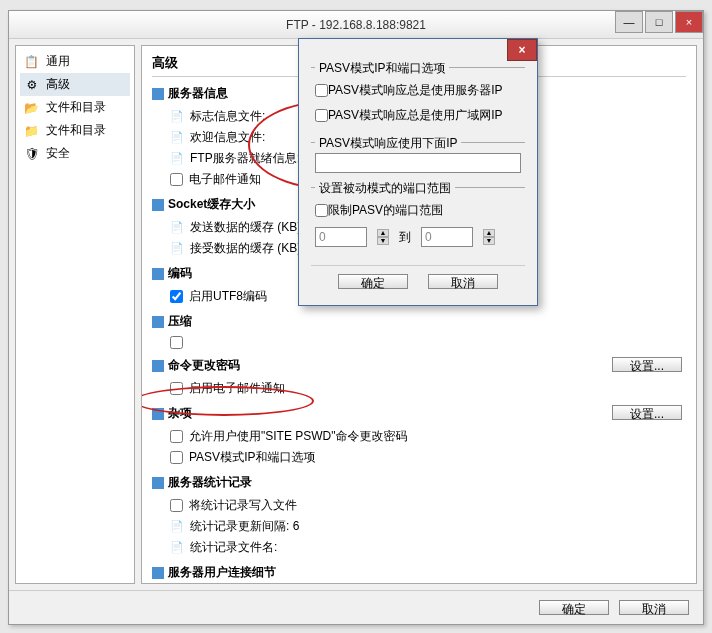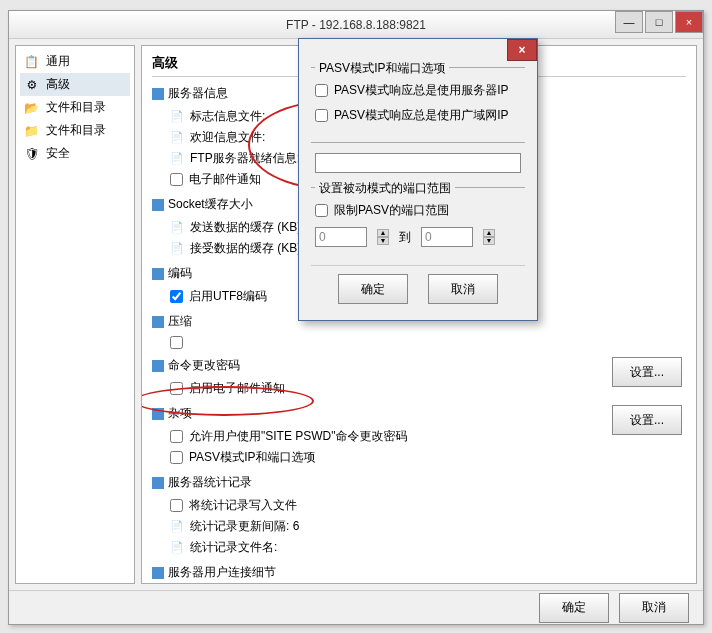--- a/index.html
+++ b/index.html
@@ -22,7 +22,7 @@
     .main { flex: 1; background: #fff; border: 1px solid #aaa; padding: 8px 10px; overflow-y: auto; position: relative; }
     .main-title { font-weight: bold; font-size: 13px; border-bottom: 1px solid #ccc; padding-bottom: 4px; margin-bottom: 8px; }
     
-    .section-head { display: flex; align-items: center; gap: 4px; font-weight: normal; margin-top: 6px; margin-bottom: 4px; }
+    .section-head { display: flex; align-items: center; gap: 4px; font-weight: bold; margin-top: 6px; margin-bottom: 4px; }
     .sec-icon { width: 12px; height: 12px; background: #4a90d0; display: inline-block; }
     .item-row { display: flex; align-items: center; gap: 6px; padding: 2px 0 2px 18px; }
     .item-icon { width: 14px; height: 14px; display: inline-flex; align-items: center; justify-content: center; font-size: 11px; color: #c08020; }

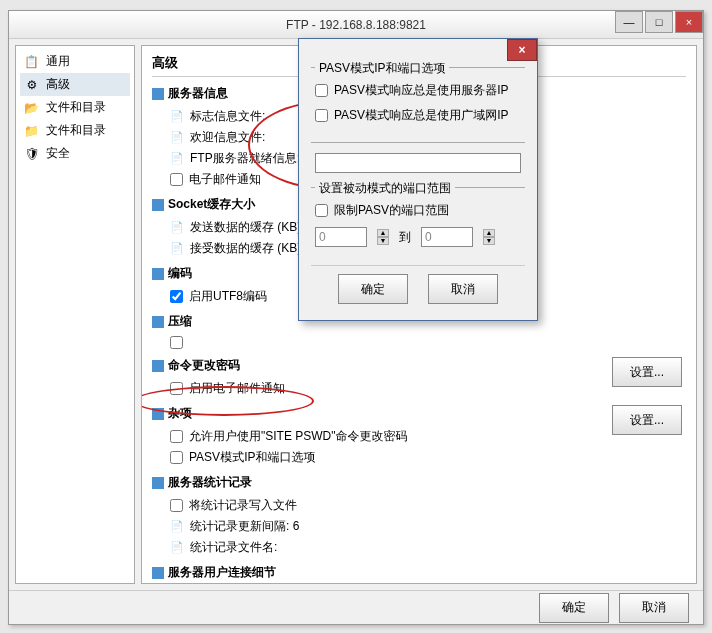--- a/index.html
+++ b/index.html
@@ -41,7 +41,7 @@
     .popup-body { padding: 6px 12px 12px 12px; }
     .fieldset { border: none; border-top: 1px solid #aaa; padding: 10px 4px 4px 4px; margin-bottom: 10px; position: relative; }
     .fieldset-legend { position: absolute; top: -8px; left: 4px; background: #f0f0f0; padding: 0 4px; font-size: 12px; }
-    .pop-row { display: flex; align-items: center; gap: 6px; padding: 4px 0; }
+    .pop-row { display: flex; align-items: center; padding: 4px 0; }
     .pop-input { width: 100%; height: 20px; border: 1px solid #888; padding: 0 4px; }
     .spin-box { width: 52px; height: 20px; border: 1px solid #888; background: #fff; display: inline-flex; align-items: center; padding: 0 3px; font-size: 12px; color: #888; }
     .spin-arrows { display: inline-flex; flex-direction: column; width: 12px; }

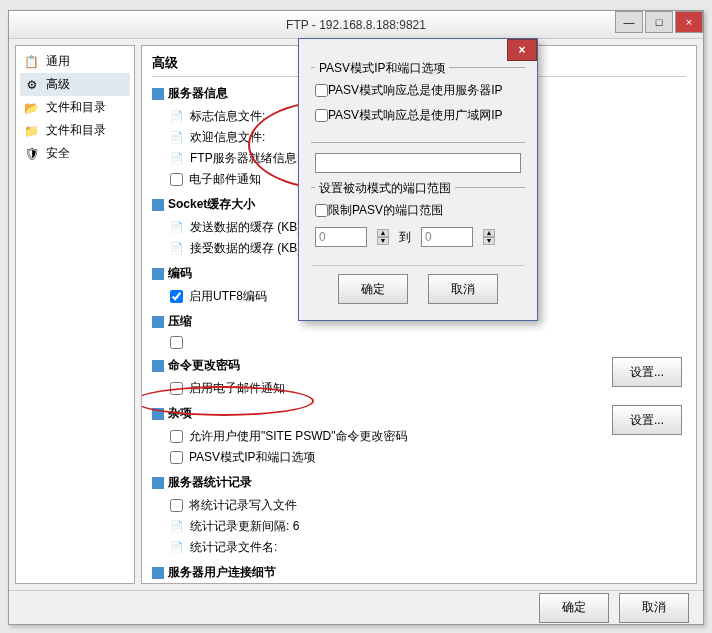--- a/index.html
+++ b/index.html
@@ -210,6 +210,7 @@
       </div>
     </div>
     <div class="fieldset">
+      <div class="fieldset-legend">PASV模式响应使用下面IP</div>
       <input type="text" class="pop-input" value="" style="">
     </div>
     <div class="fieldset">

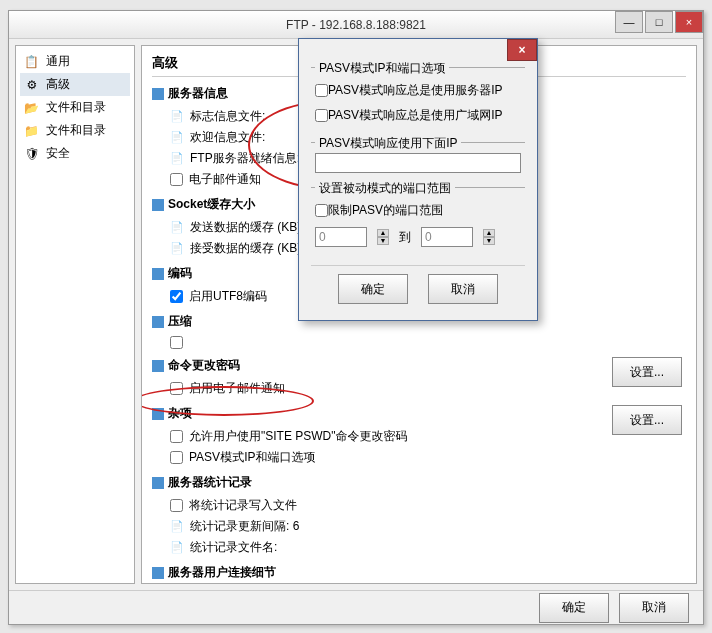--- a/index.html
+++ b/index.html
@@ -29,7 +29,7 @@
     .item-icon.file { color: #c08020; }
     .chk { width: 13px; height: 13px; }
     
-    .btn { min-width: 70px; height: 30px; border: 1px solid #888; background: linear-gradient(#fff,#e0e0e0); cursor: pointer; font-size: 12px; }
+    .btn { min-width: 70px; height: 15px; border: 1px solid #888; background: linear-gradient(#fff,#e0e0e0); cursor: pointer; font-size: 12px; }
     .settings-col { position: absolute; right: 14px; margin-left: 20px; }
     
     .bottom-bar { height: 34px; display: flex; justify-content: flex-end; align-items: center; gap: 10px; padding: 0 14px; border-top: 1px solid #ccc; }

